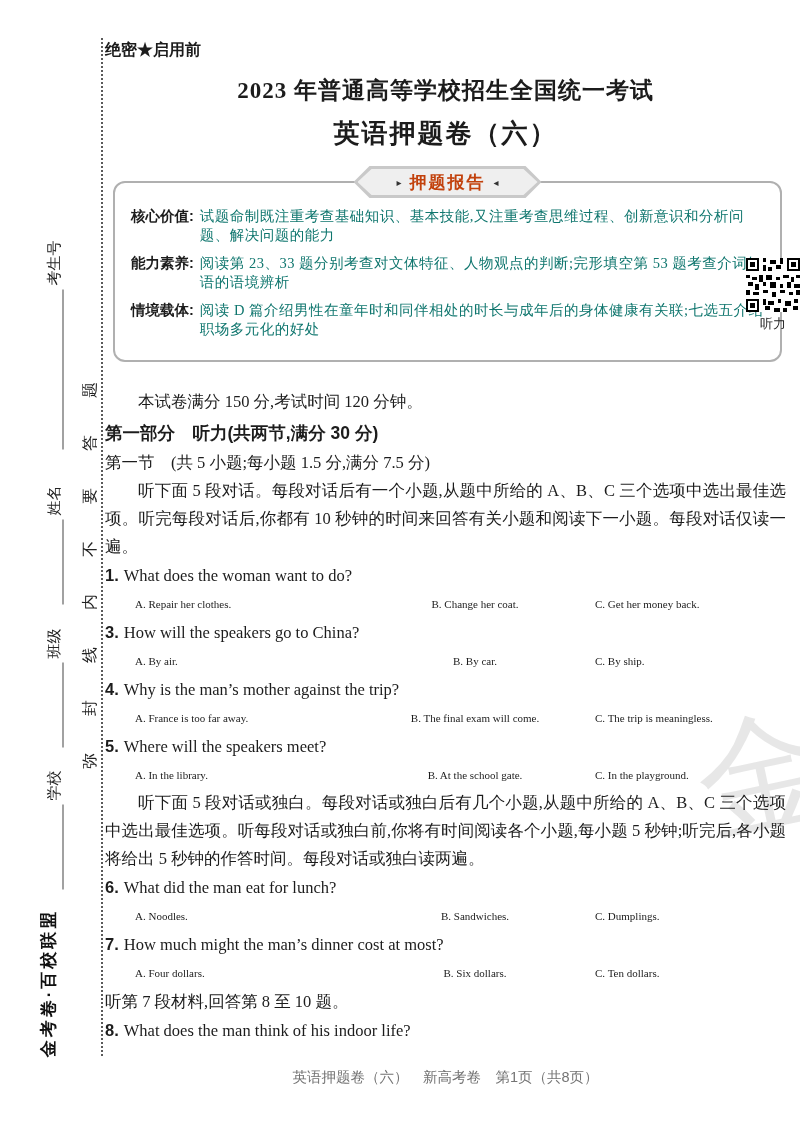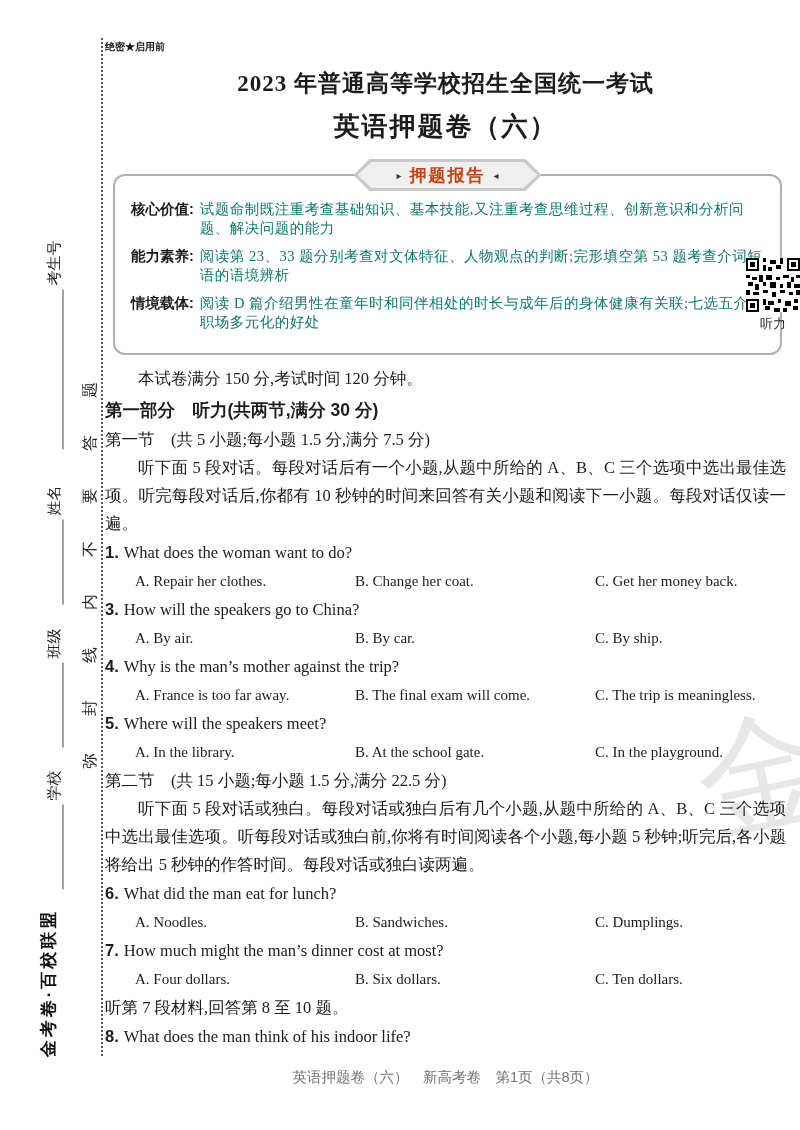--- a/index.html
+++ b/index.html
@@ -43,7 +43,7 @@
   
   .content { position:absolute; left:105px; top:40px; width:681px; }
 
-  .secret { font-size:10px; font-weight:bold; font-family:Liberation Sans, sans-serif; }
+  .secret { font-size:16px; font-weight:bold; font-family:Liberation Sans, sans-serif; }
   .title1 { text-align:center; font-size:23px; font-weight:bold; margin-top:14px; letter-spacing:1px; }
   .title2 { text-align:center; font-size:26px; font-weight:bold; margin-top:10px; letter-spacing:2px; }
 

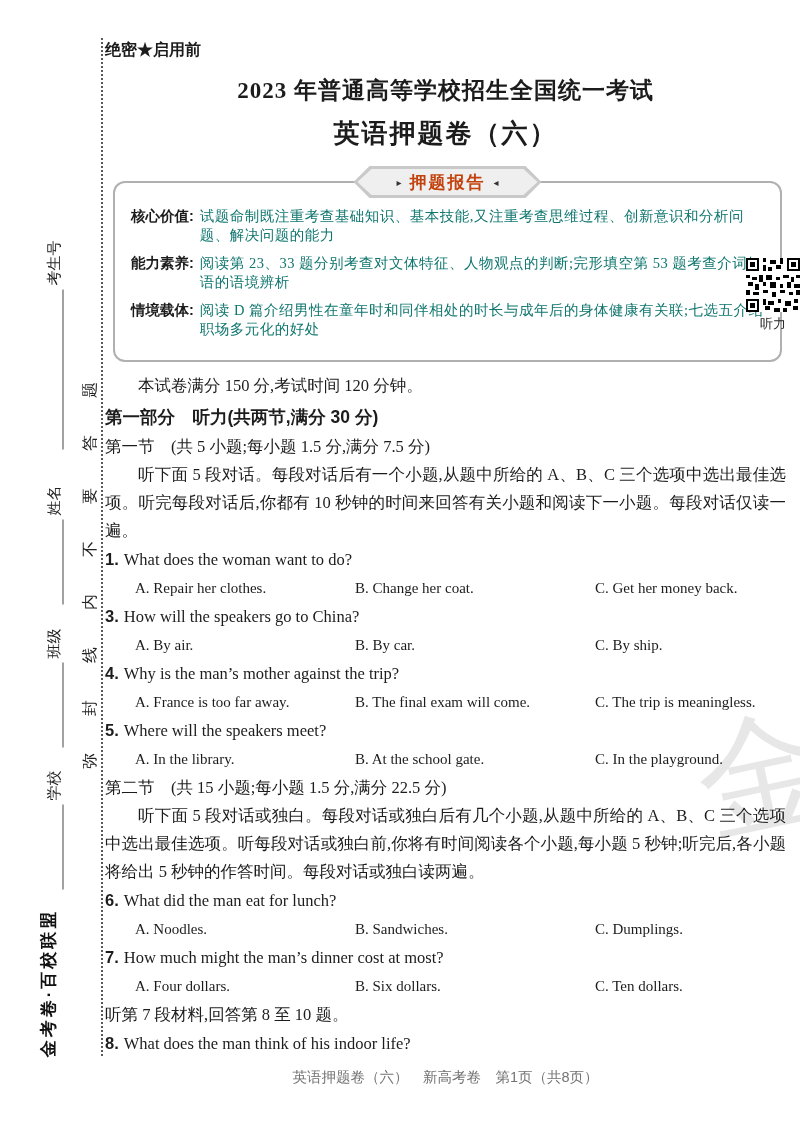--- a/index.html
+++ b/index.html
@@ -153,7 +153,7 @@
     </div>
   </div>
 
-  <div class="body-text indent" style="margin-top:10px;">本试卷满分 150 分,考试时间 120 分钟。</div>
+  <div class="body-text indent" style="margin-top:26px;">本试卷满分 150 分,考试时间 120 分钟。</div>
 
   <div class="part-heading">第一部分　听力(共两节,满分 30 分)</div>
 

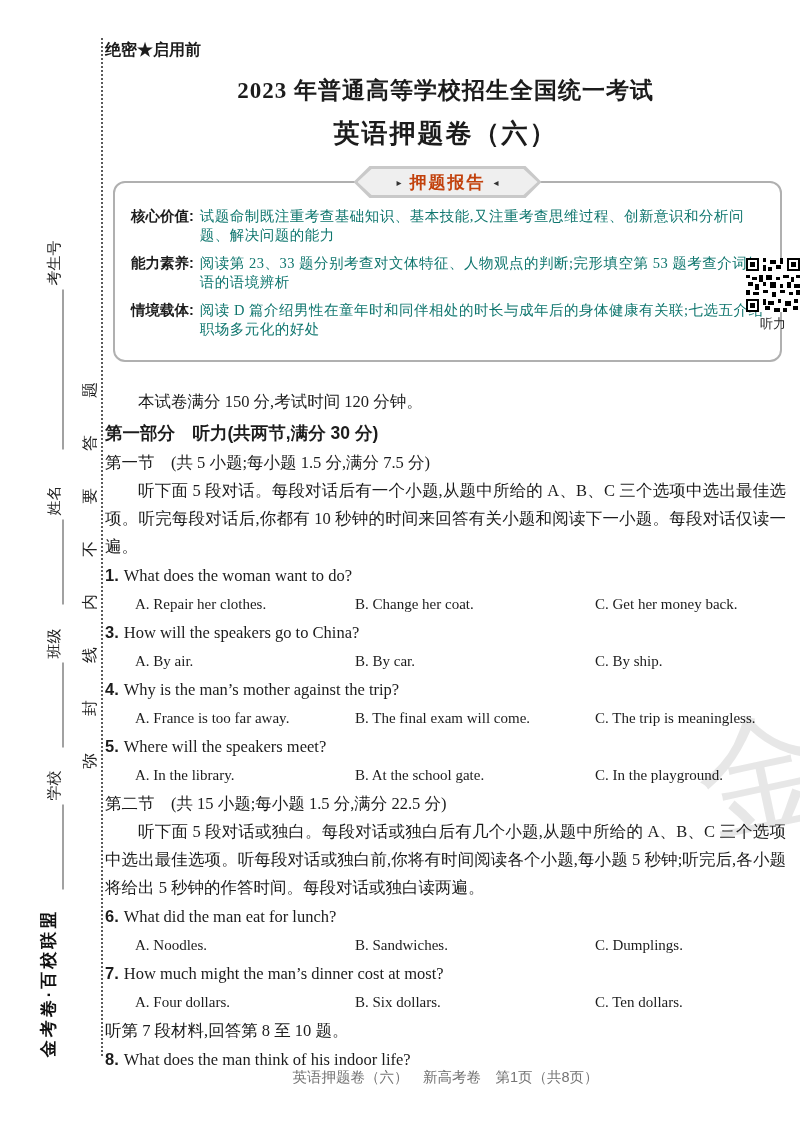--- a/index.html
+++ b/index.html
@@ -82,7 +82,7 @@
   .question { }
   .q-stem { font-size:16.5px; line-height:28px; }
   .q-num { font-weight:bold; font-family:"Liberation Sans","DejaVu Sans",sans-serif; margin-right:5px; }
-  .q-options { display:flex; padding-left:30px; font-size:15px; line-height:28px; }
+  .q-options { display:flex; padding-left:30px; font-size:11px; line-height:28px; }
   .opt-a { width:220px; } .opt-b { width:240px; } .opt-c { flex:1; }
   .lead-line { font-size:16.5px; line-height:29px; }
 

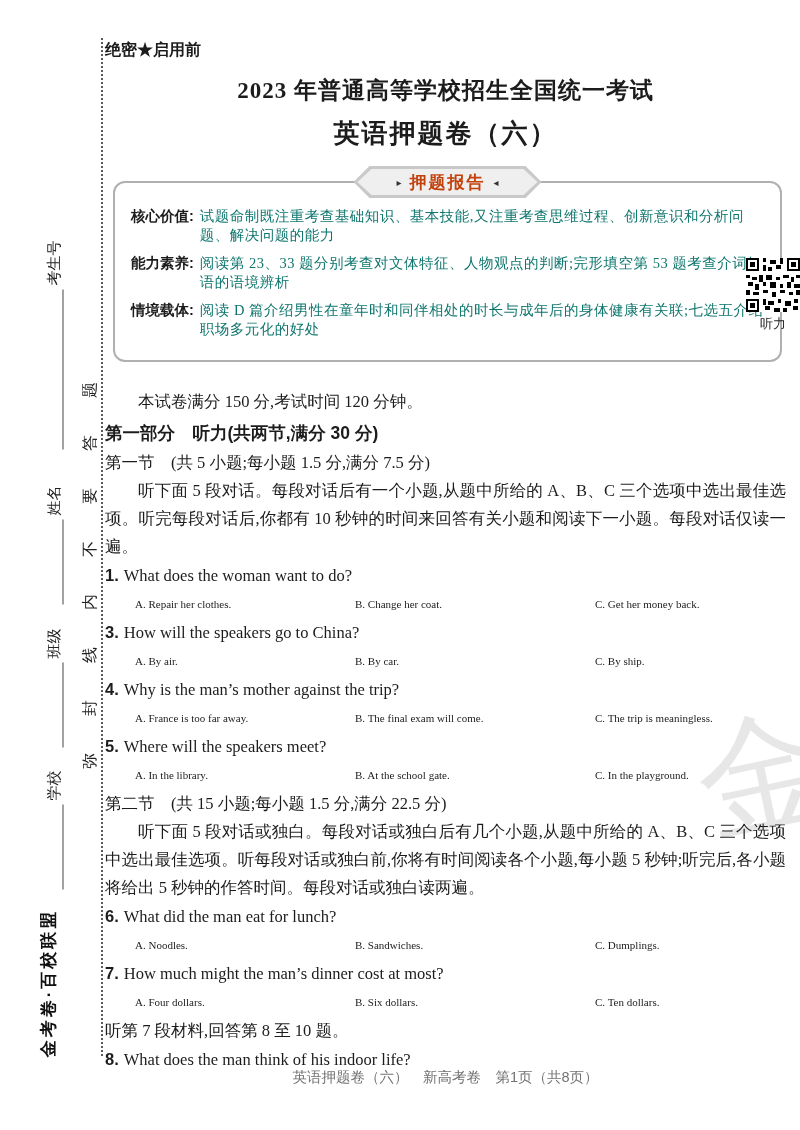--- a/index.html
+++ b/index.html
@@ -83,7 +83,7 @@
   .q-stem { font-size:16.5px; line-height:28px; }
   .q-num { font-weight:bold; font-family:"Liberation Sans","DejaVu Sans",sans-serif; margin-right:5px; }
   .q-options { display:flex; padding-left:30px; font-size:11px; line-height:28px; }
-  .opt-a { width:220px; } .opt-b { width:240px; } .opt-c { flex:1; }
+  .opt-a { width:220px; } .opt-b { width:240px;text-align:center; } .opt-c { flex:1; }
   .lead-line { font-size:16.5px; line-height:29px; }
 
   

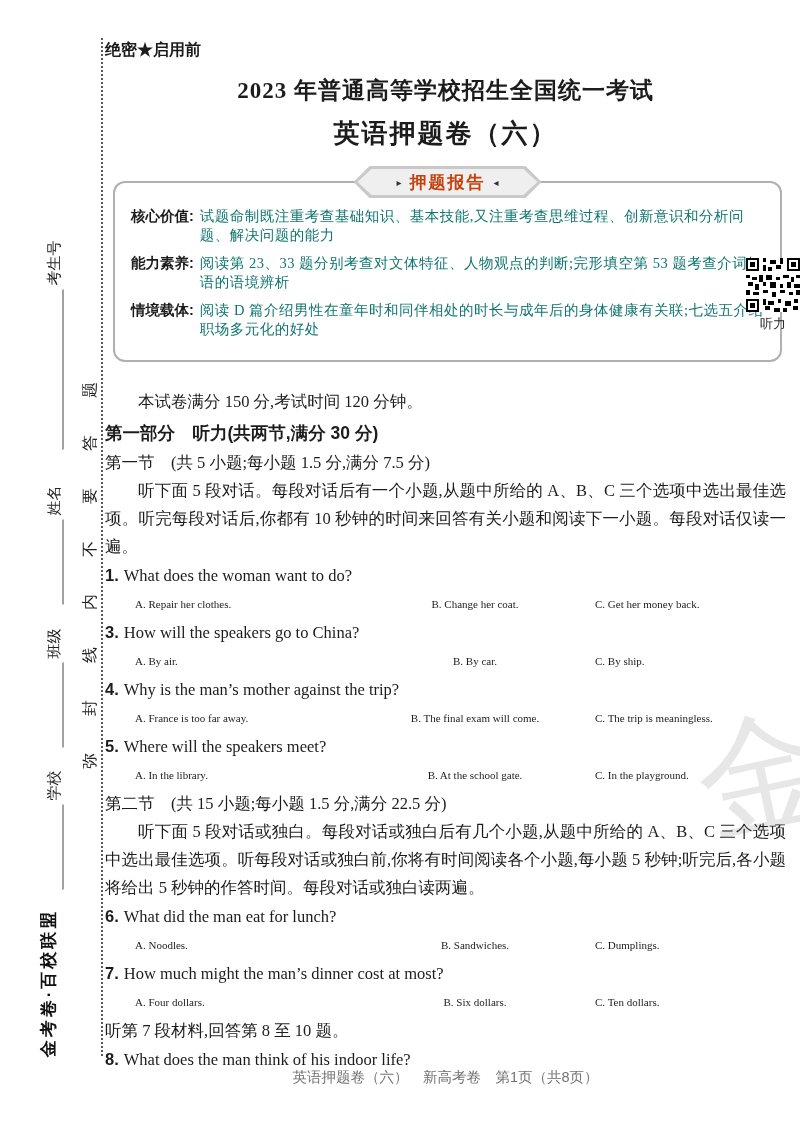--- a/index.html
+++ b/index.html
@@ -198,7 +198,6 @@
     </div>
   </div>
 
-  <div class="sec-heading">第二节　(共 15 小题;每小题 1.5 分,满分 22.5 分)</div>
 
   <div class="body-text indent just" style="width:681px;">听下面 5 段对话或独白。每段对话或独白后有几个小题,从题中所给的 A、B、C 三个选项中选出最佳选项。听每段对话或独白前,你将有时间阅读各个小题,每小题 5 秒钟;听完后,各小题将给出 5 秒钟的作答时间。每段对话或独白读两遍。</div>
 

